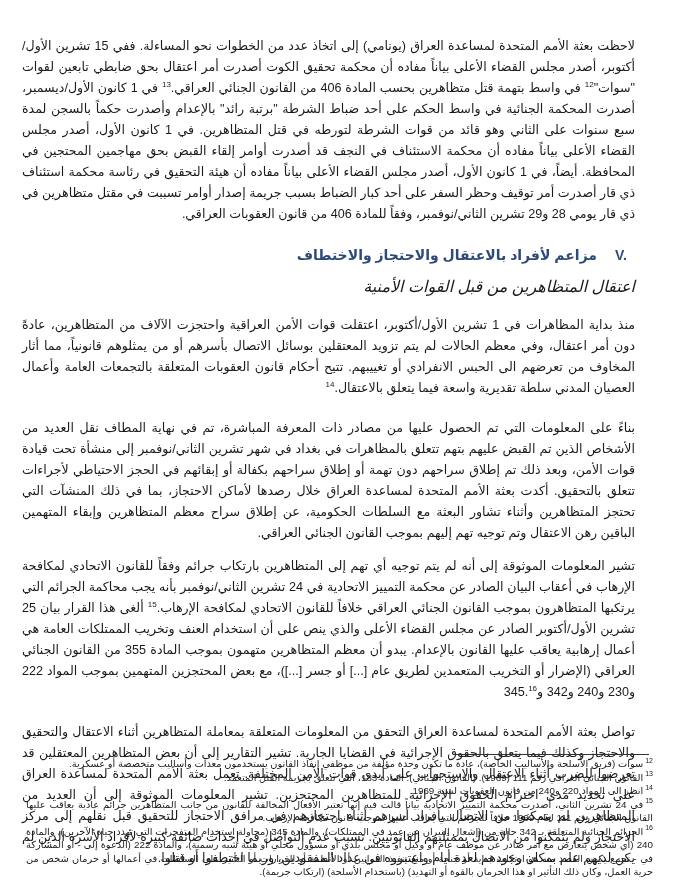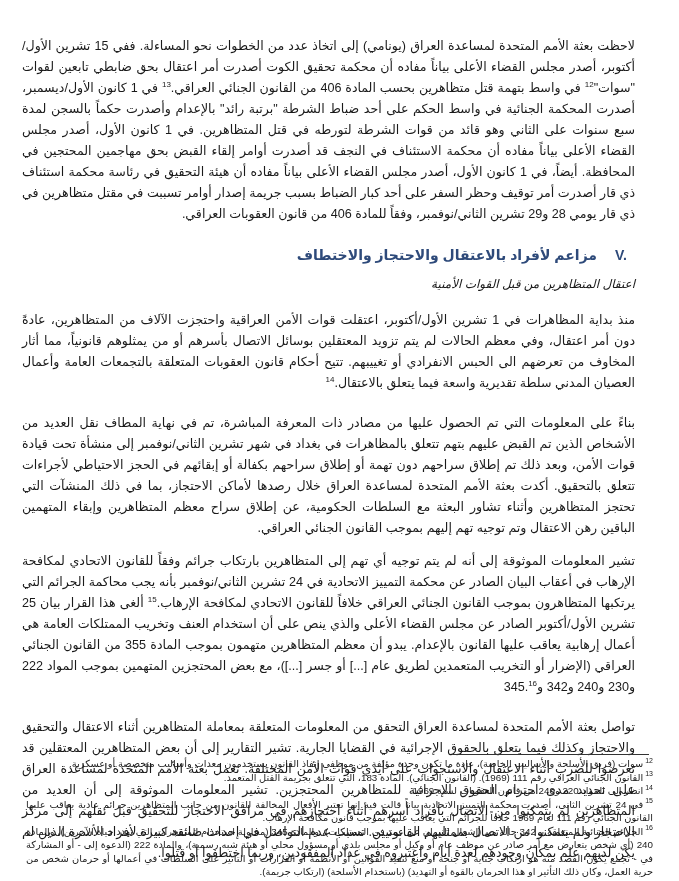--- a/index.html
+++ b/index.html
@@ -36,7 +36,7 @@
     .section-num { color: #2e4a7a; }
     .subheading {
       margin: 14px 0 0 0;
-      font-size: 12px;
+      font-size: 16px;
       font-style: italic;
       color: #1a1a1a;
     }

